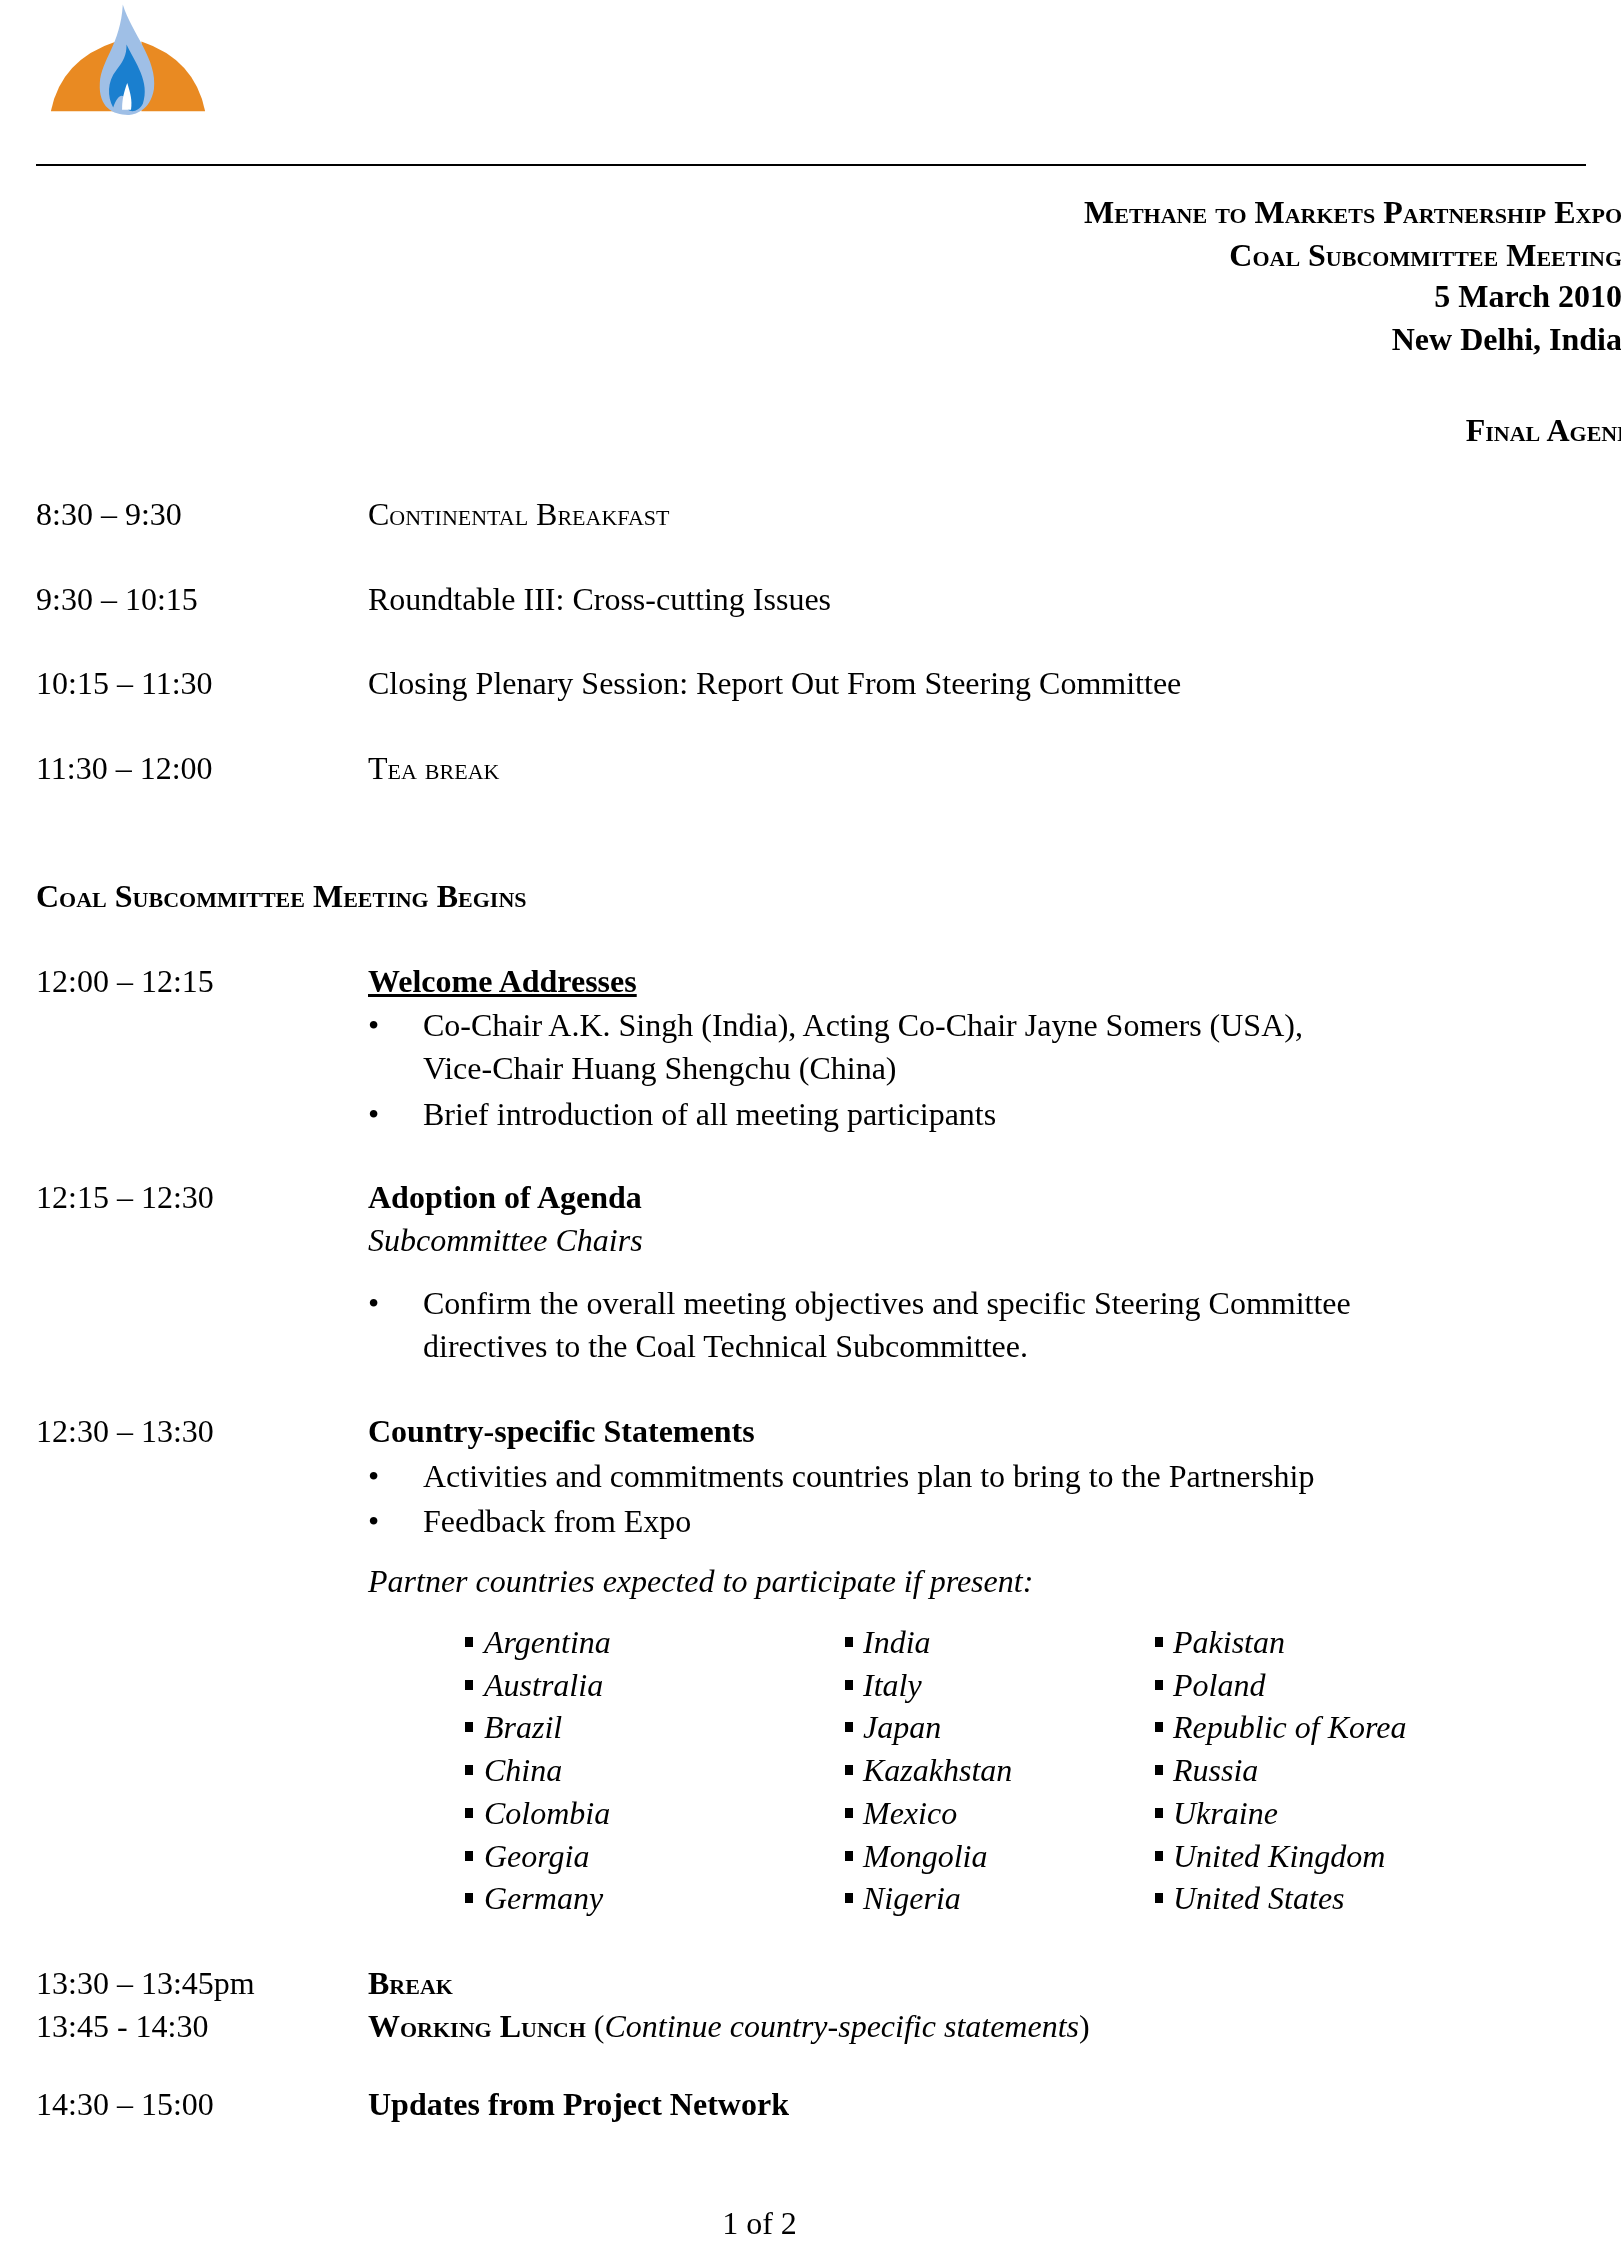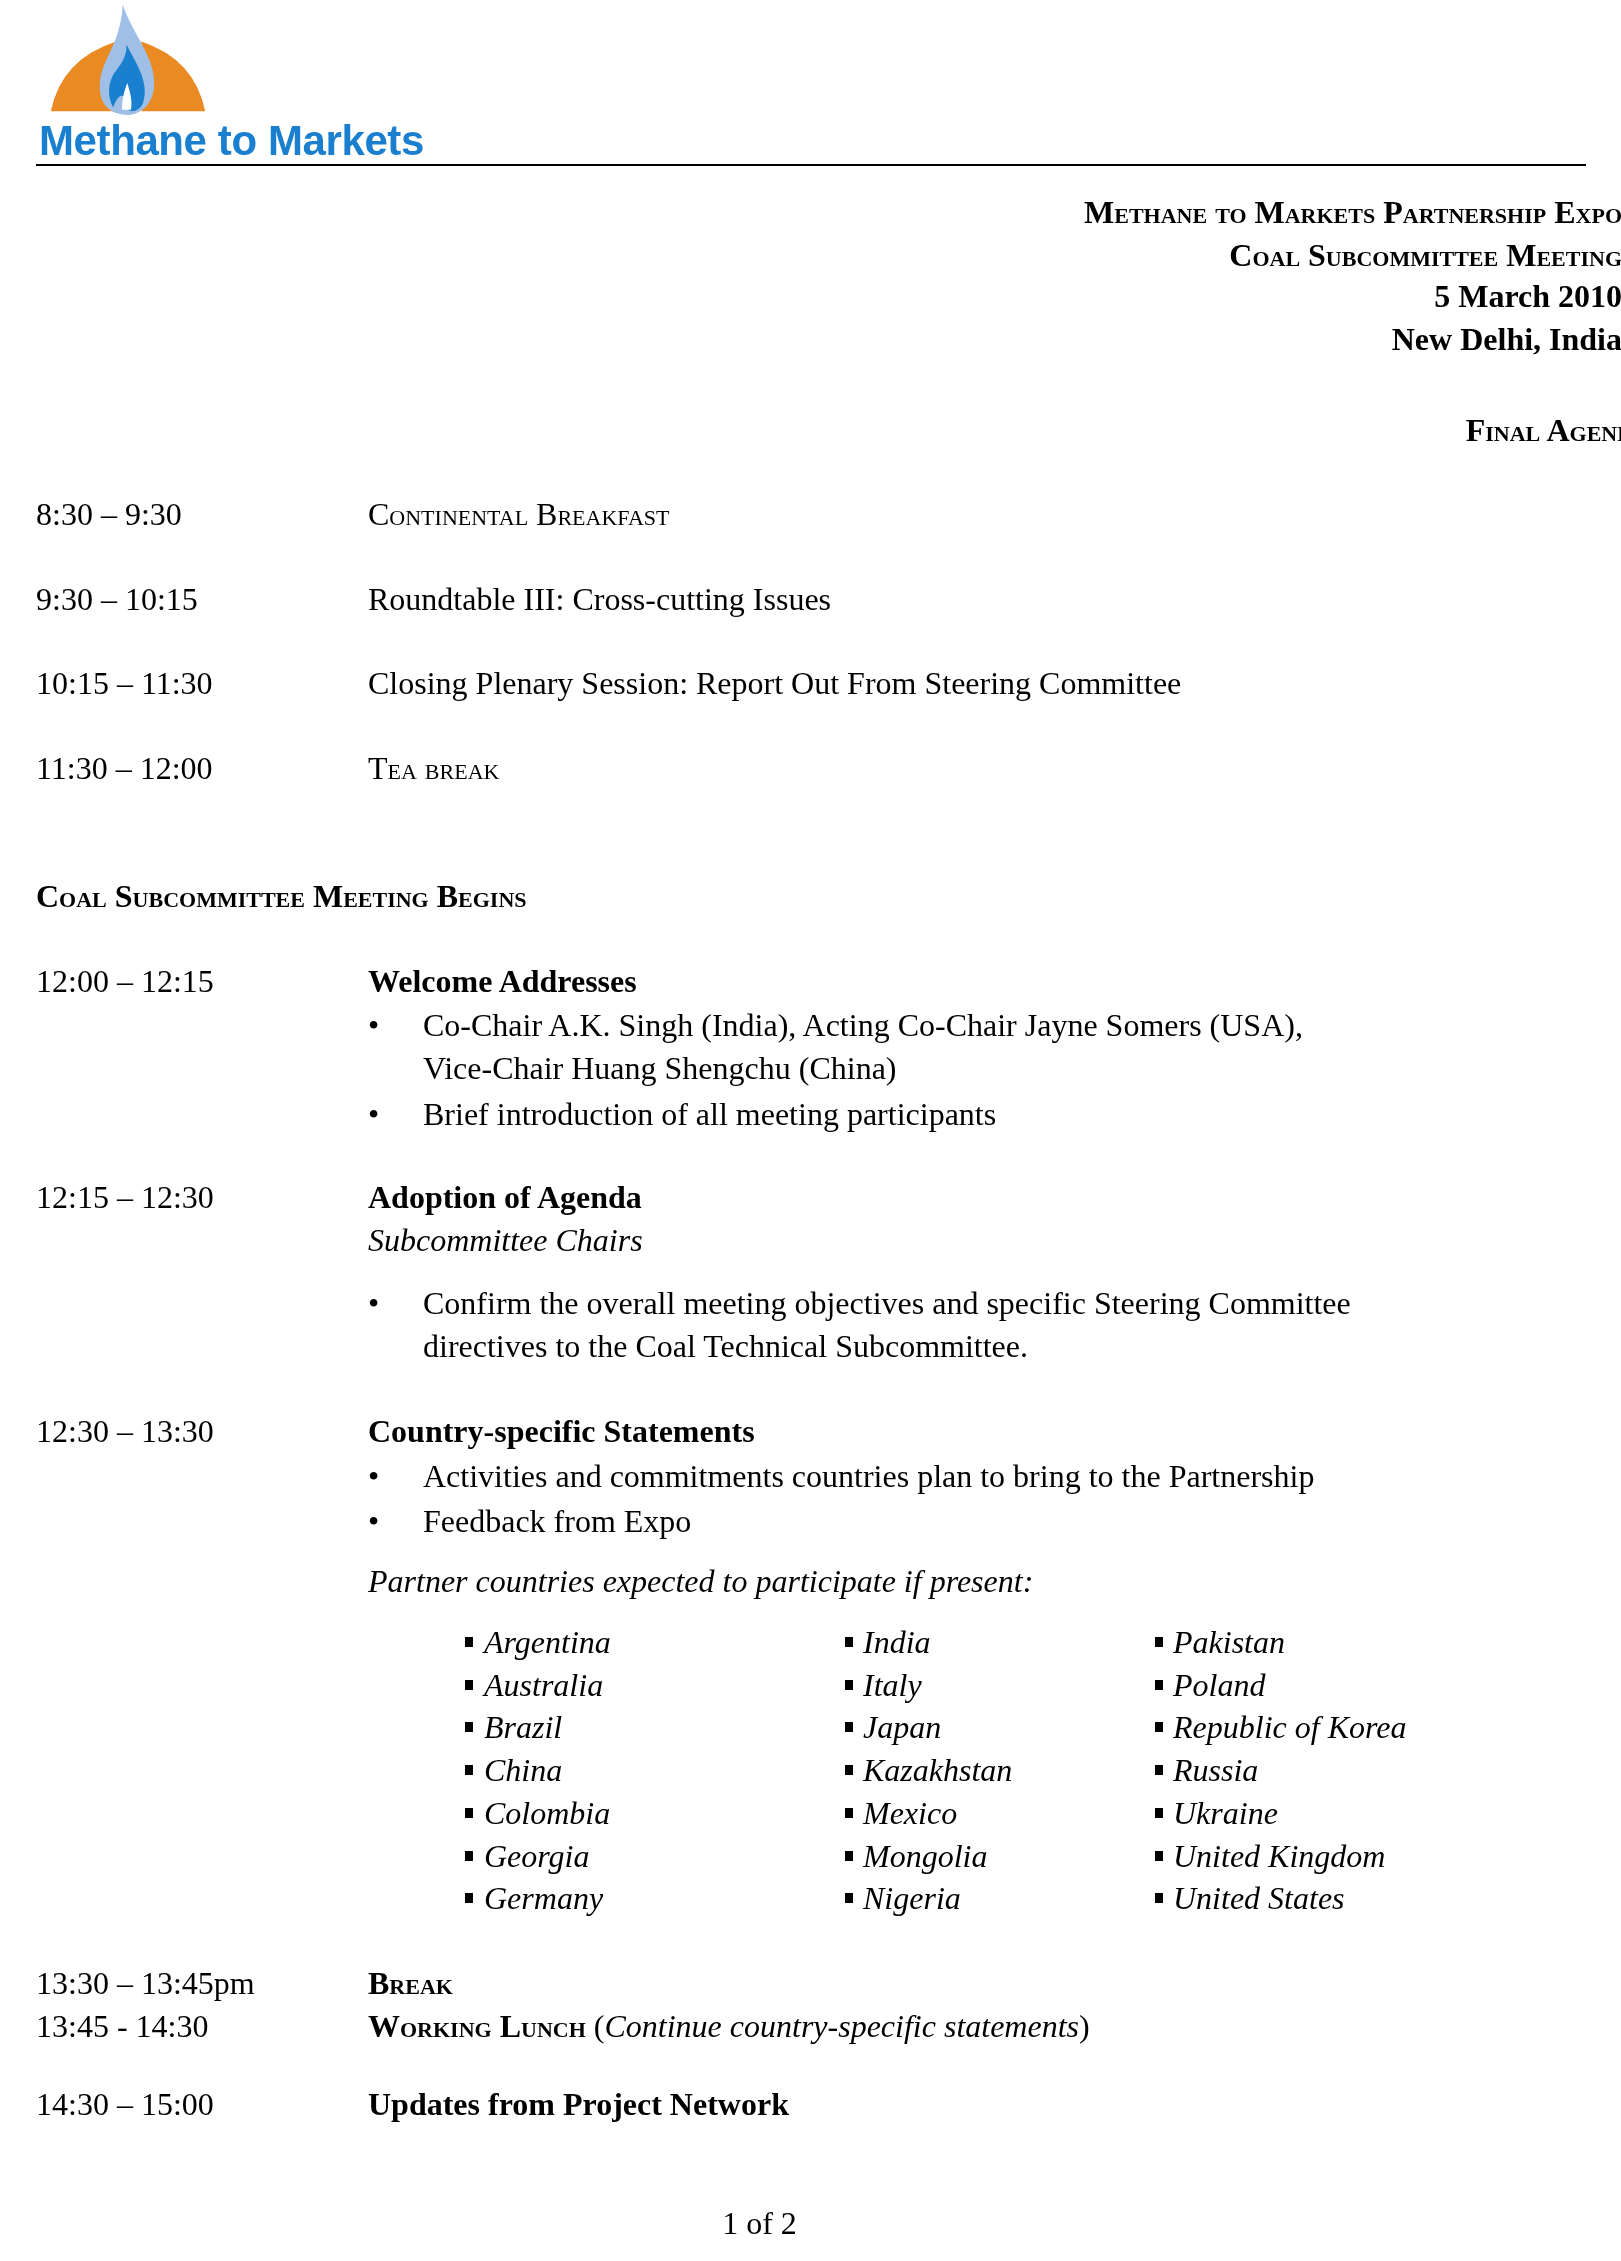--- a/index.html
+++ b/index.html
@@ -33,7 +33,6 @@
     <path d="M118 60 C130 85 150 110 140 140 C135 150 125 152 120 148 C118 130 110 118 100 145 C92 130 92 110 104 95 C114 82 118 75 118 60 Z" fill="#1a7fcf"></path>
     <path d="M119 112 C123 125 126 135 124 148 L112 148 C112 135 114 125 119 112 Z" fill="#ffffff"></path>
   </svg>
-  <div class="logo-text">Methane to Markets</div>
 </div>
 
 <div class="abs rule"></div>

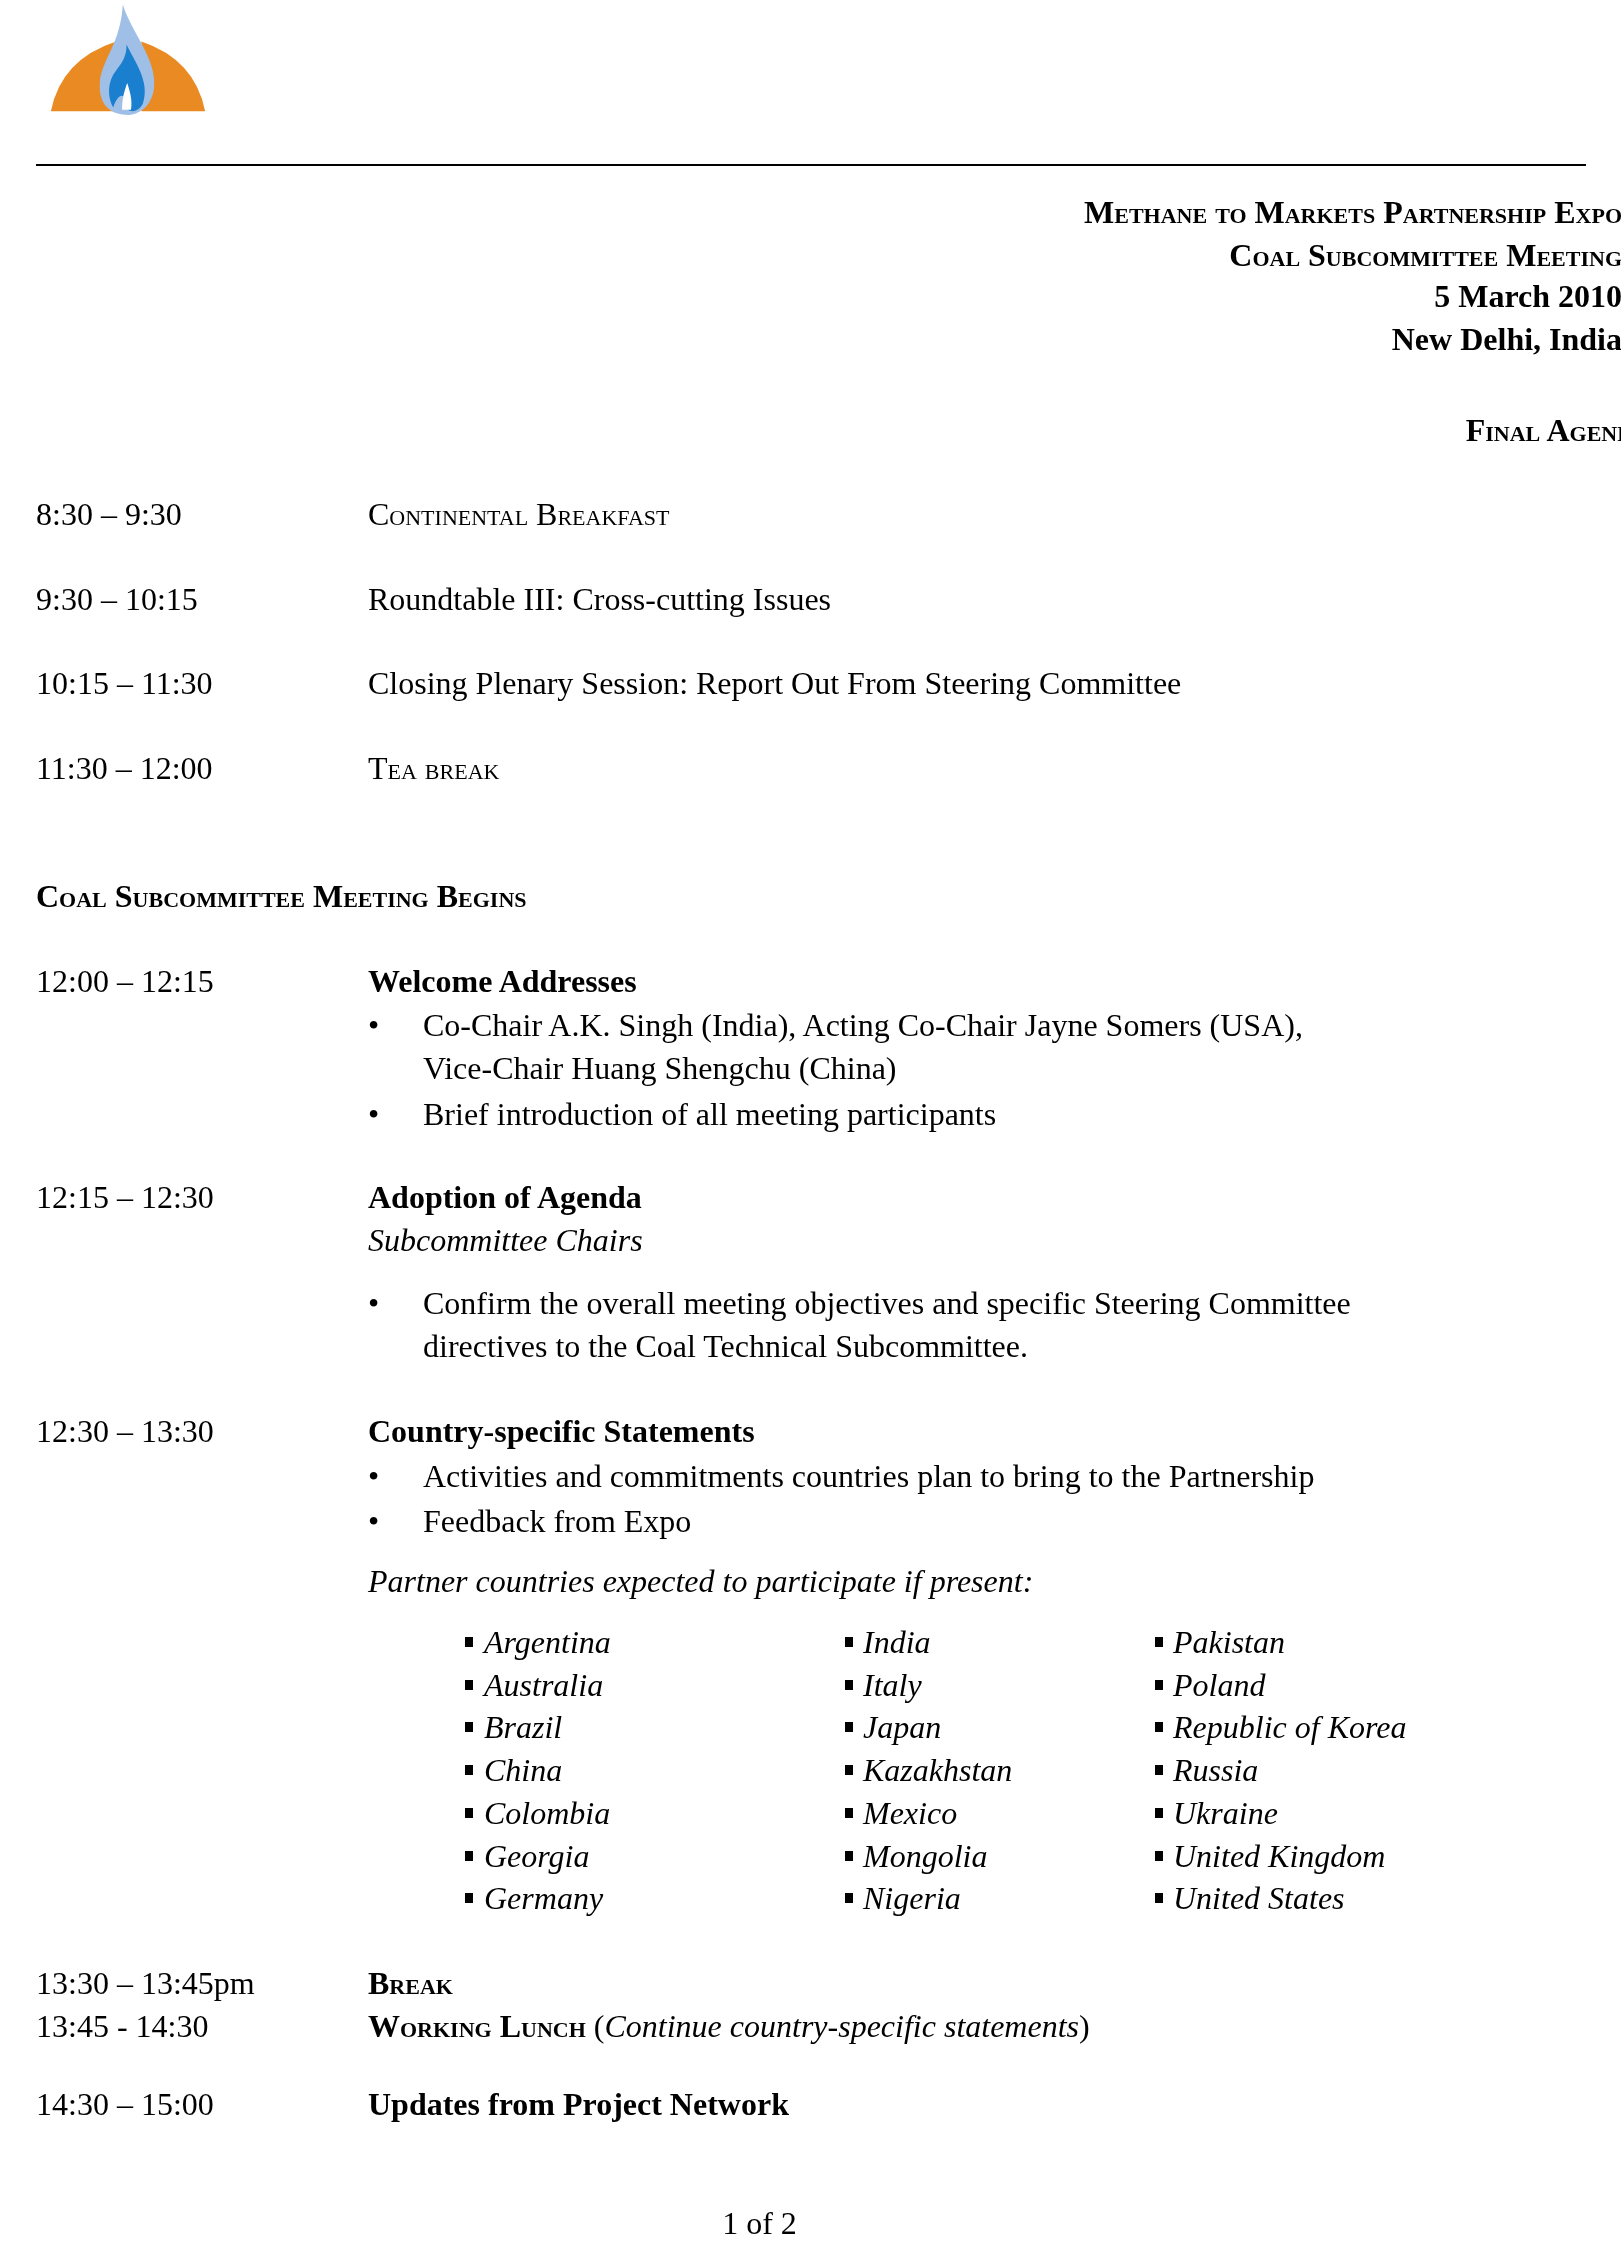--- a/index.html
+++ b/index.html
@@ -64,7 +64,7 @@
 
 <div>
   <div class="abs time" style="top:965px;">12:00 – 12:15</div>
-  <div class="abs content bold" style="top:965px;">Welcome Addresses</div>
+  <div class="abs content bold" style="top:965px;text-decoration:underline;">Welcome Addresses</div>
   <div class="bullet" style="top:1009px;">•</div>
   <div class="abs btext" style="top:1009px;">Co-Chair A.K. Singh (India), Acting Co-Chair Jayne Somers (USA),</div>
   <div class="abs btext" style="top:1052px;">Vice-Chair Huang Shengchu (China)</div>

